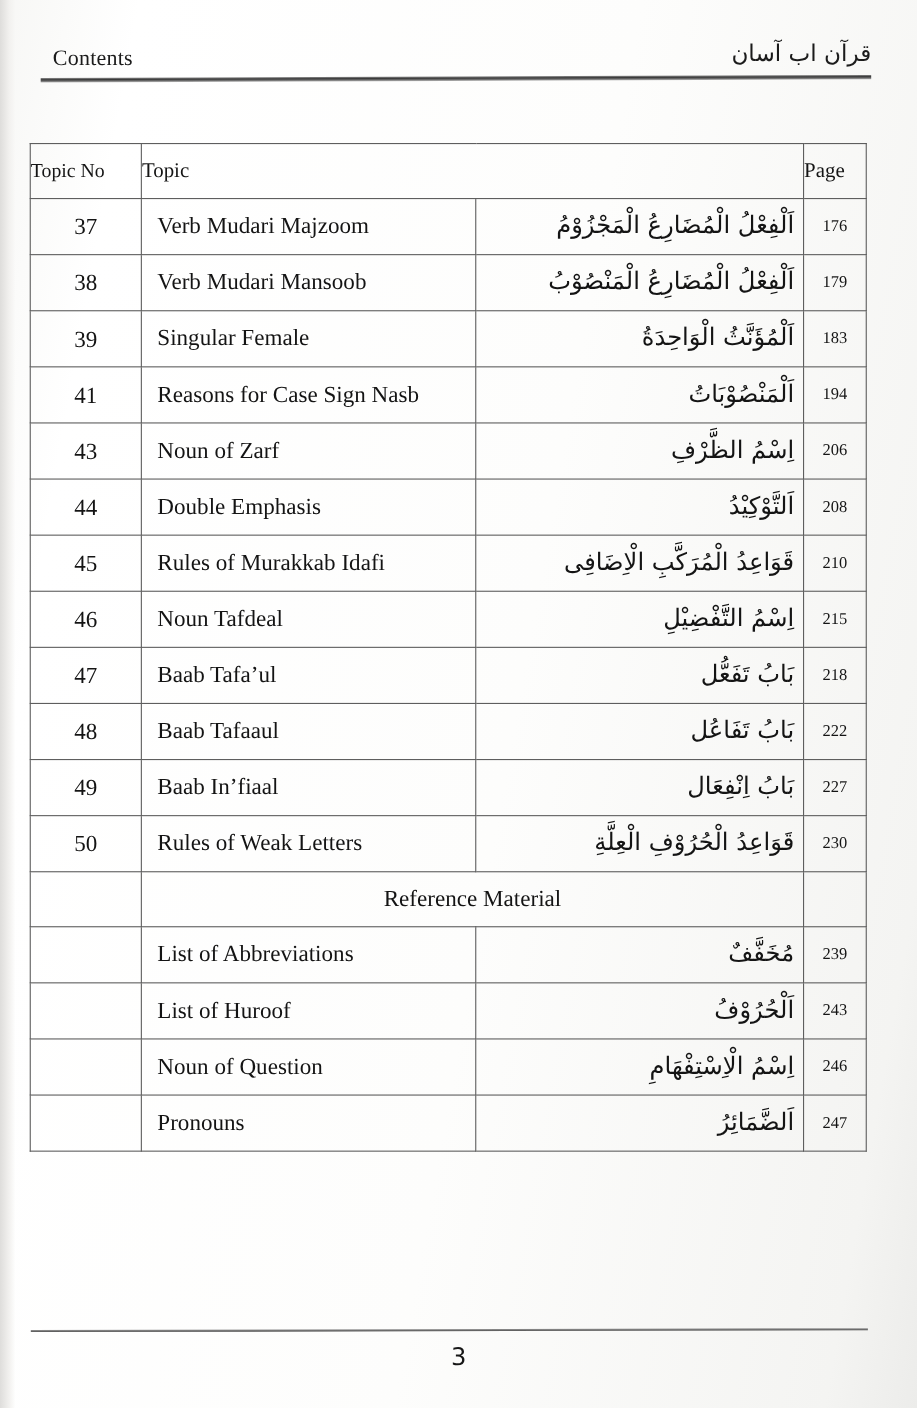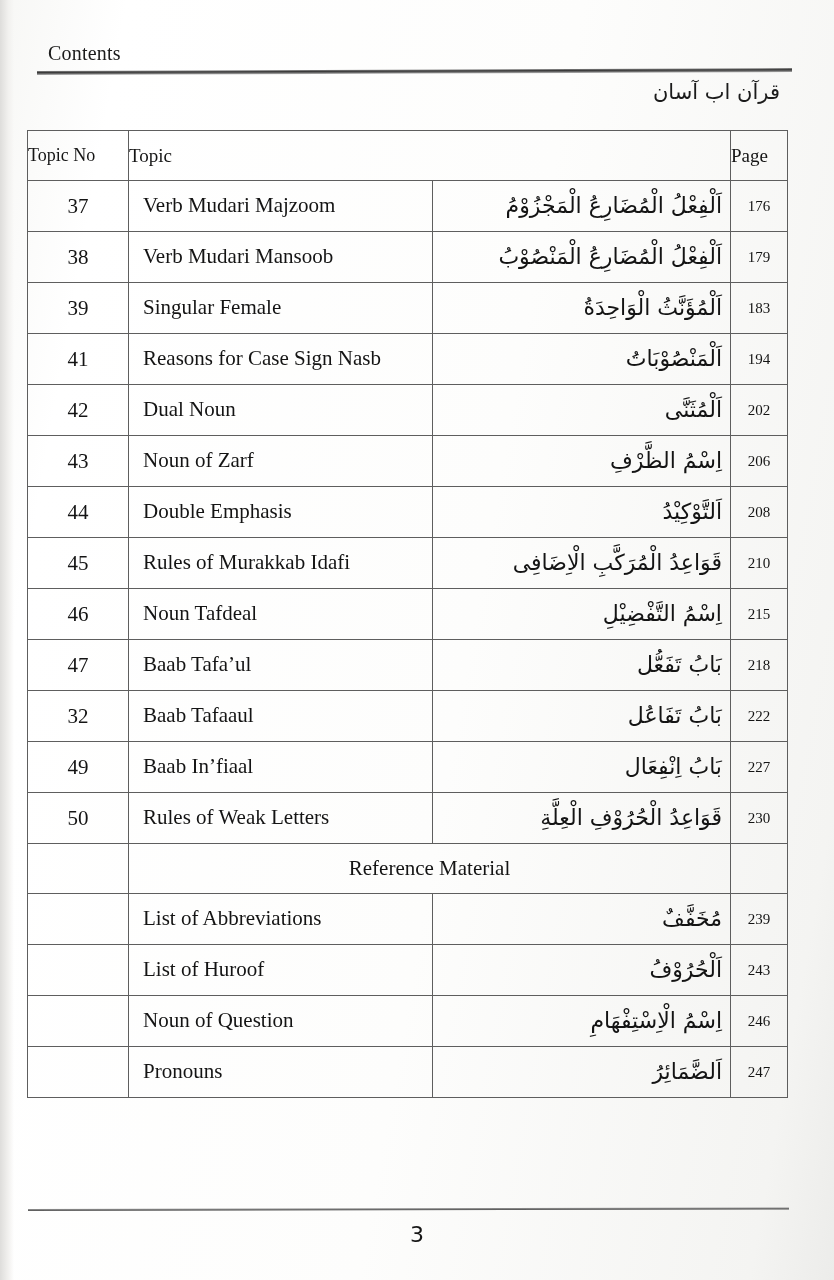--- a/index.html
+++ b/index.html
@@ -50,14 +50,13 @@
   }
   .rh-right {
     position: absolute;
-    right: 12px;
+    right: 0;
     top: -4px;
     font-size: 21px;
     direction: rtl;
     font-family: "DejaVu Sans", "Liberation Sans", sans-serif;
     color: #1b1b1b;
     white-space: nowrap;
-    margin-top: 44px;
   }
   .rh-rule {
     position: absolute;

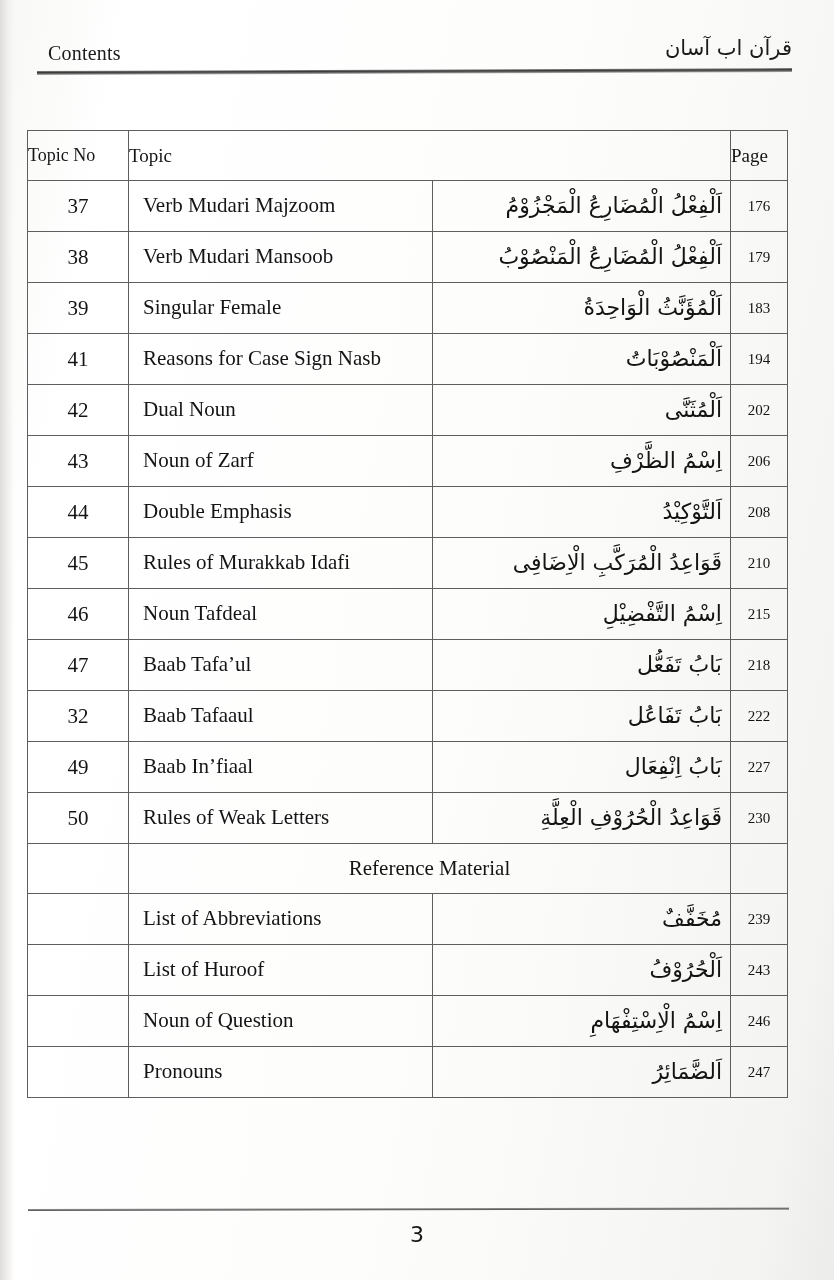--- a/index.html
+++ b/index.html
@@ -208,12 +208,6 @@
             <td class="cell-page">194</td>
           </tr>
           <tr class="data-row">
-            <td class="cell-num">42</td>
-            <td class="cell-eng">Dual Noun</td>
-            <td class="cell-ar">اَلْمُثَنَّى</td>
-            <td class="cell-page">202</td>
-          </tr>
-          <tr class="data-row">
             <td class="cell-num">43</td>
             <td class="cell-eng">Noun of  Zarf</td>
             <td class="cell-ar">اِسْمُ الظَّرْفِ</td>

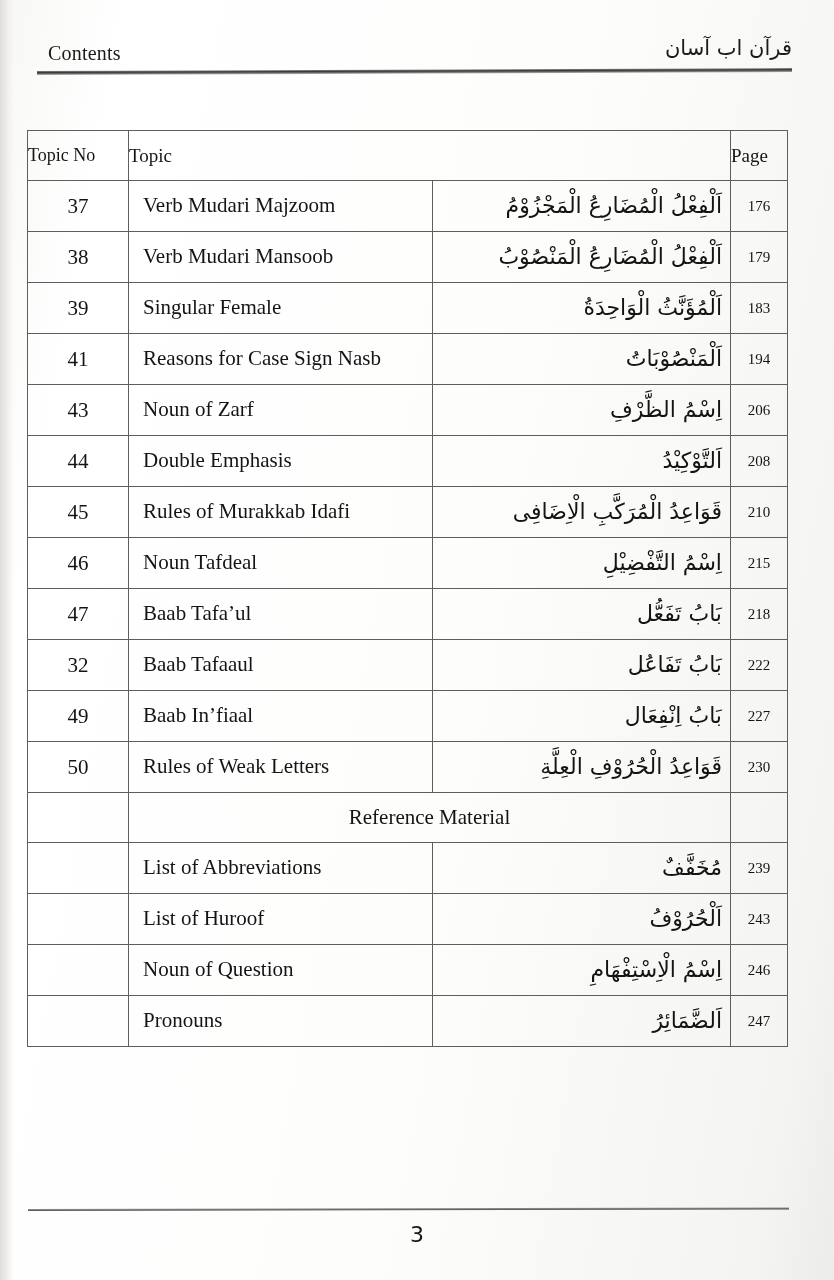--- a/index.html
+++ b/index.html
@@ -238,7 +238,7 @@
             <td class="cell-page">218</td>
           </tr>
           <tr class="data-row">
-            <td class="cell-num">32</td>
+            <td class="cell-num">48</td>
             <td class="cell-eng">Baab Tafaaul</td>
             <td class="cell-ar">بَابُ تَفَاعُل</td>
             <td class="cell-page">222</td>

